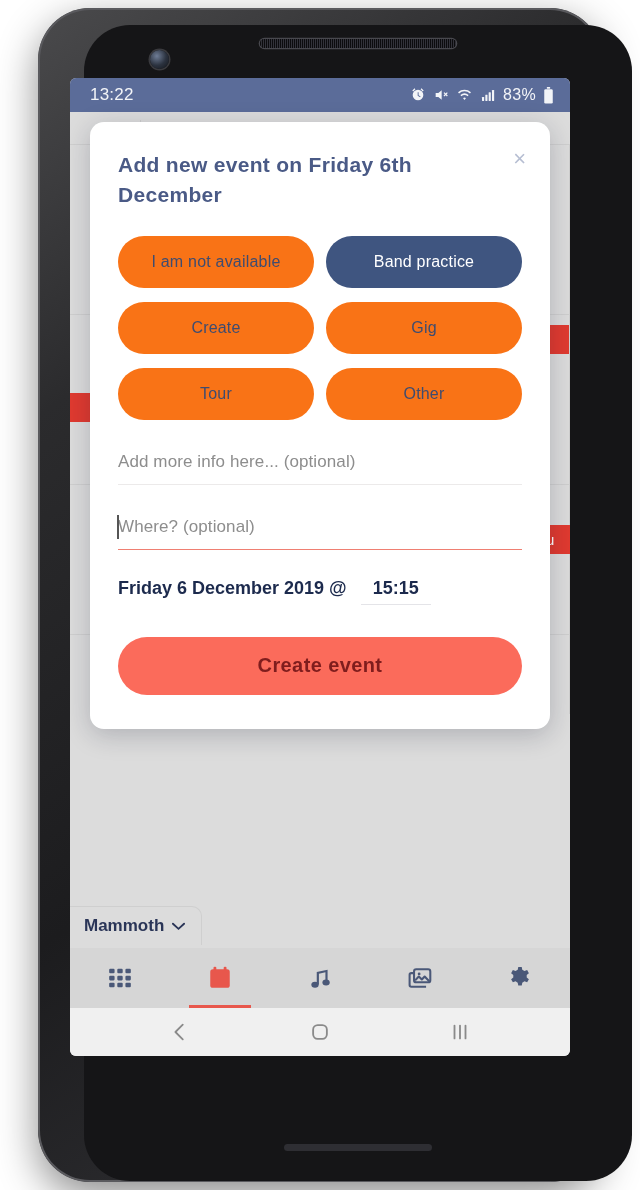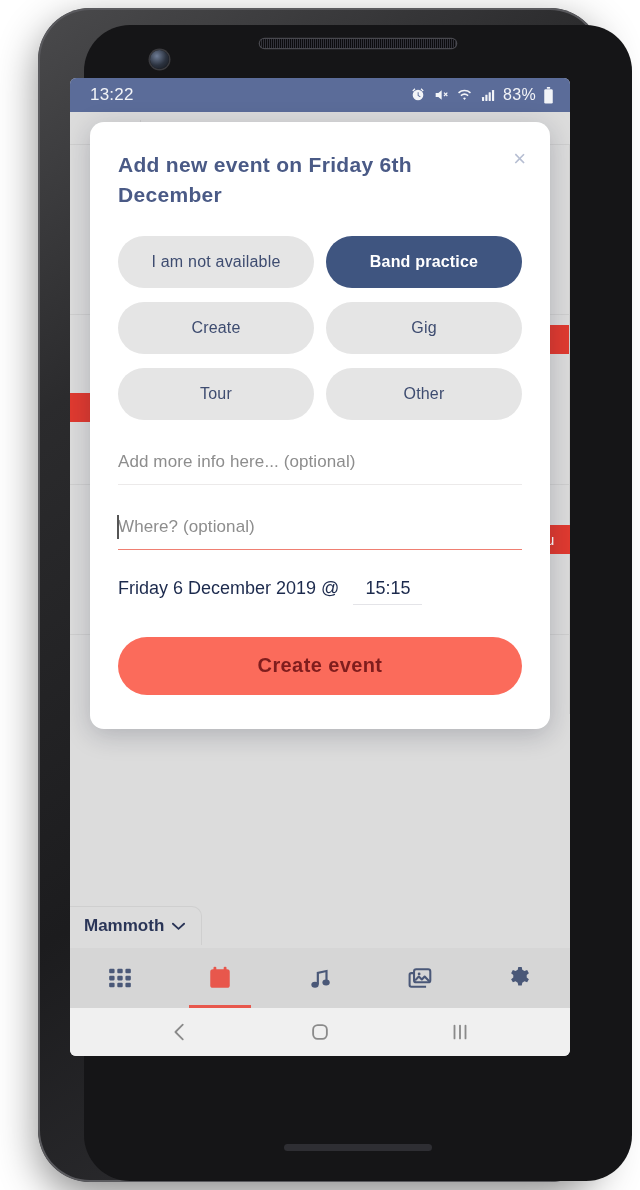--- a/index.html
+++ b/index.html
@@ -259,7 +259,7 @@
   .type-pill {
     height: 52px;
     border-radius: 26px;
-    background: #e5e5e5;
+    background: #f97316;
     color: #3e4c70;
     font-size: 16px;
     display: flex;

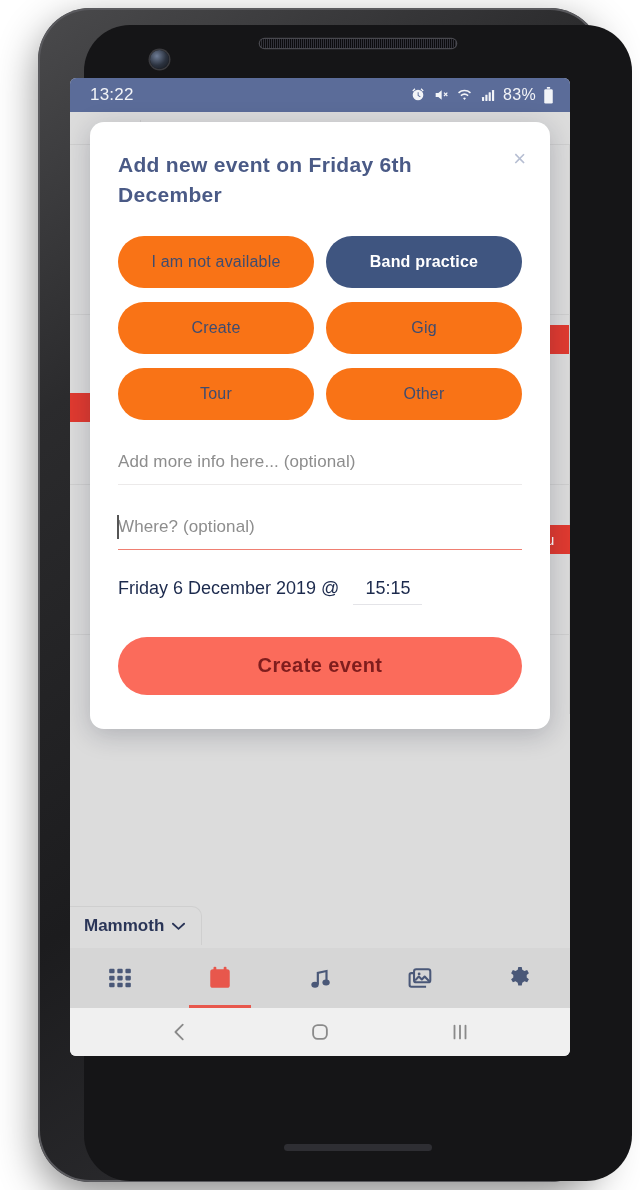--- a/index.html
+++ b/index.html
@@ -271,7 +271,7 @@
   .type-pill.selected {
     background: #3f5580;
     color: #ffffff;
-    font-weight: bold;
+    font-weight: normal;
     text-align: center;
   }
 

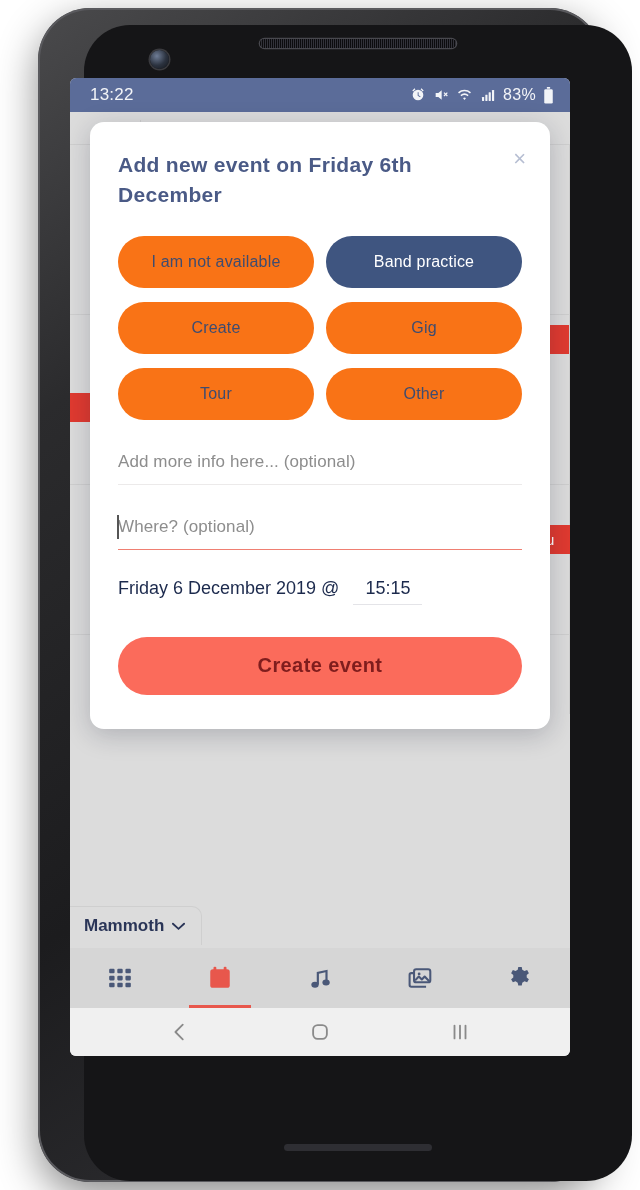--- a/index.html
+++ b/index.html
@@ -307,7 +307,7 @@
     align-items: baseline;
     gap: 14px;
     font-size: 18px;
-    font-weight: normal;
+    font-weight: bold;
     color: #1c2a4d;
   }
   .time-value {

